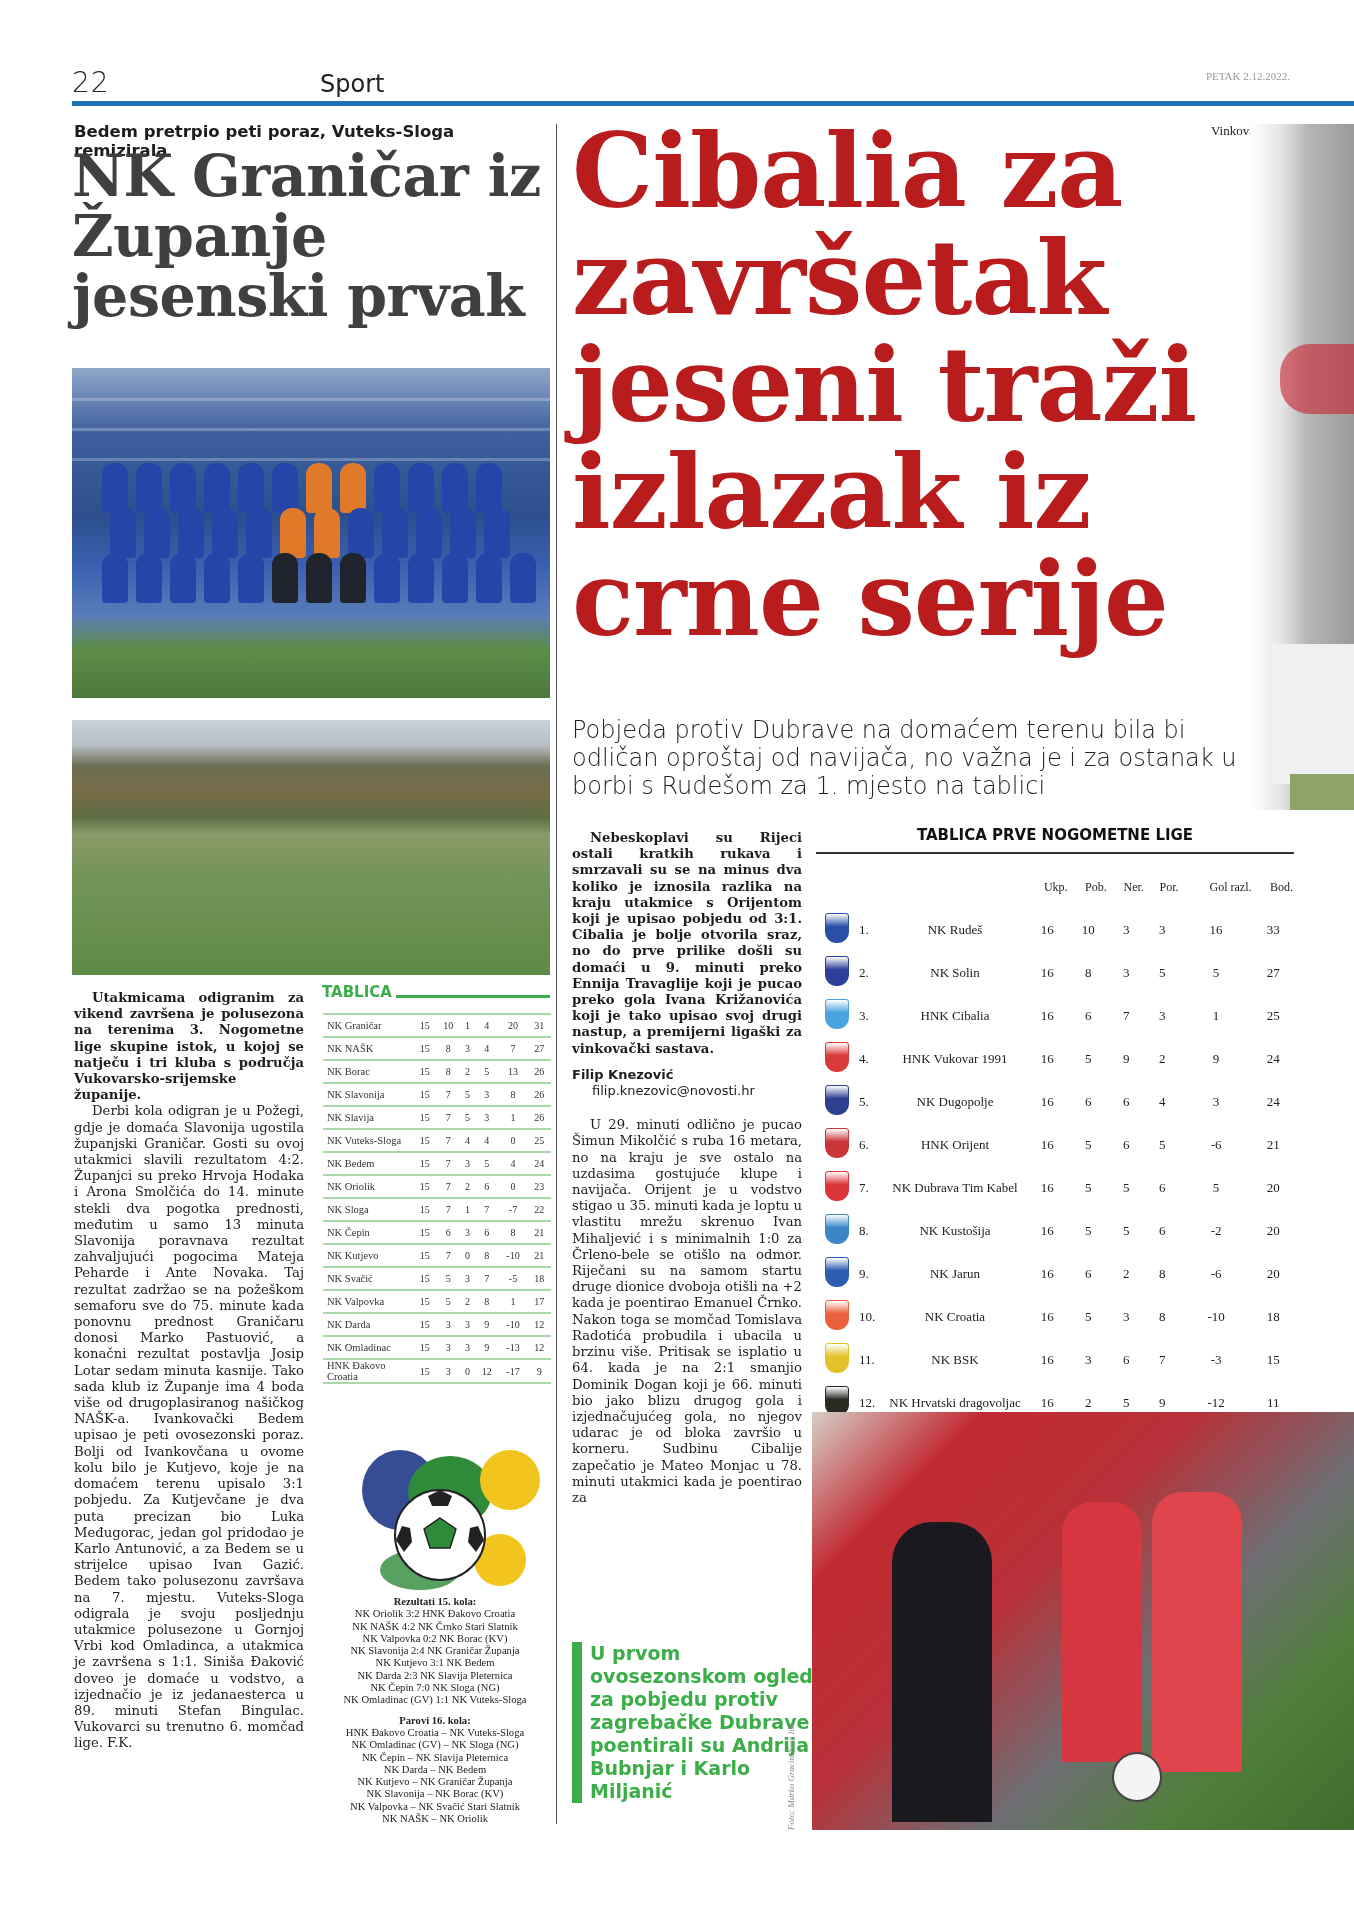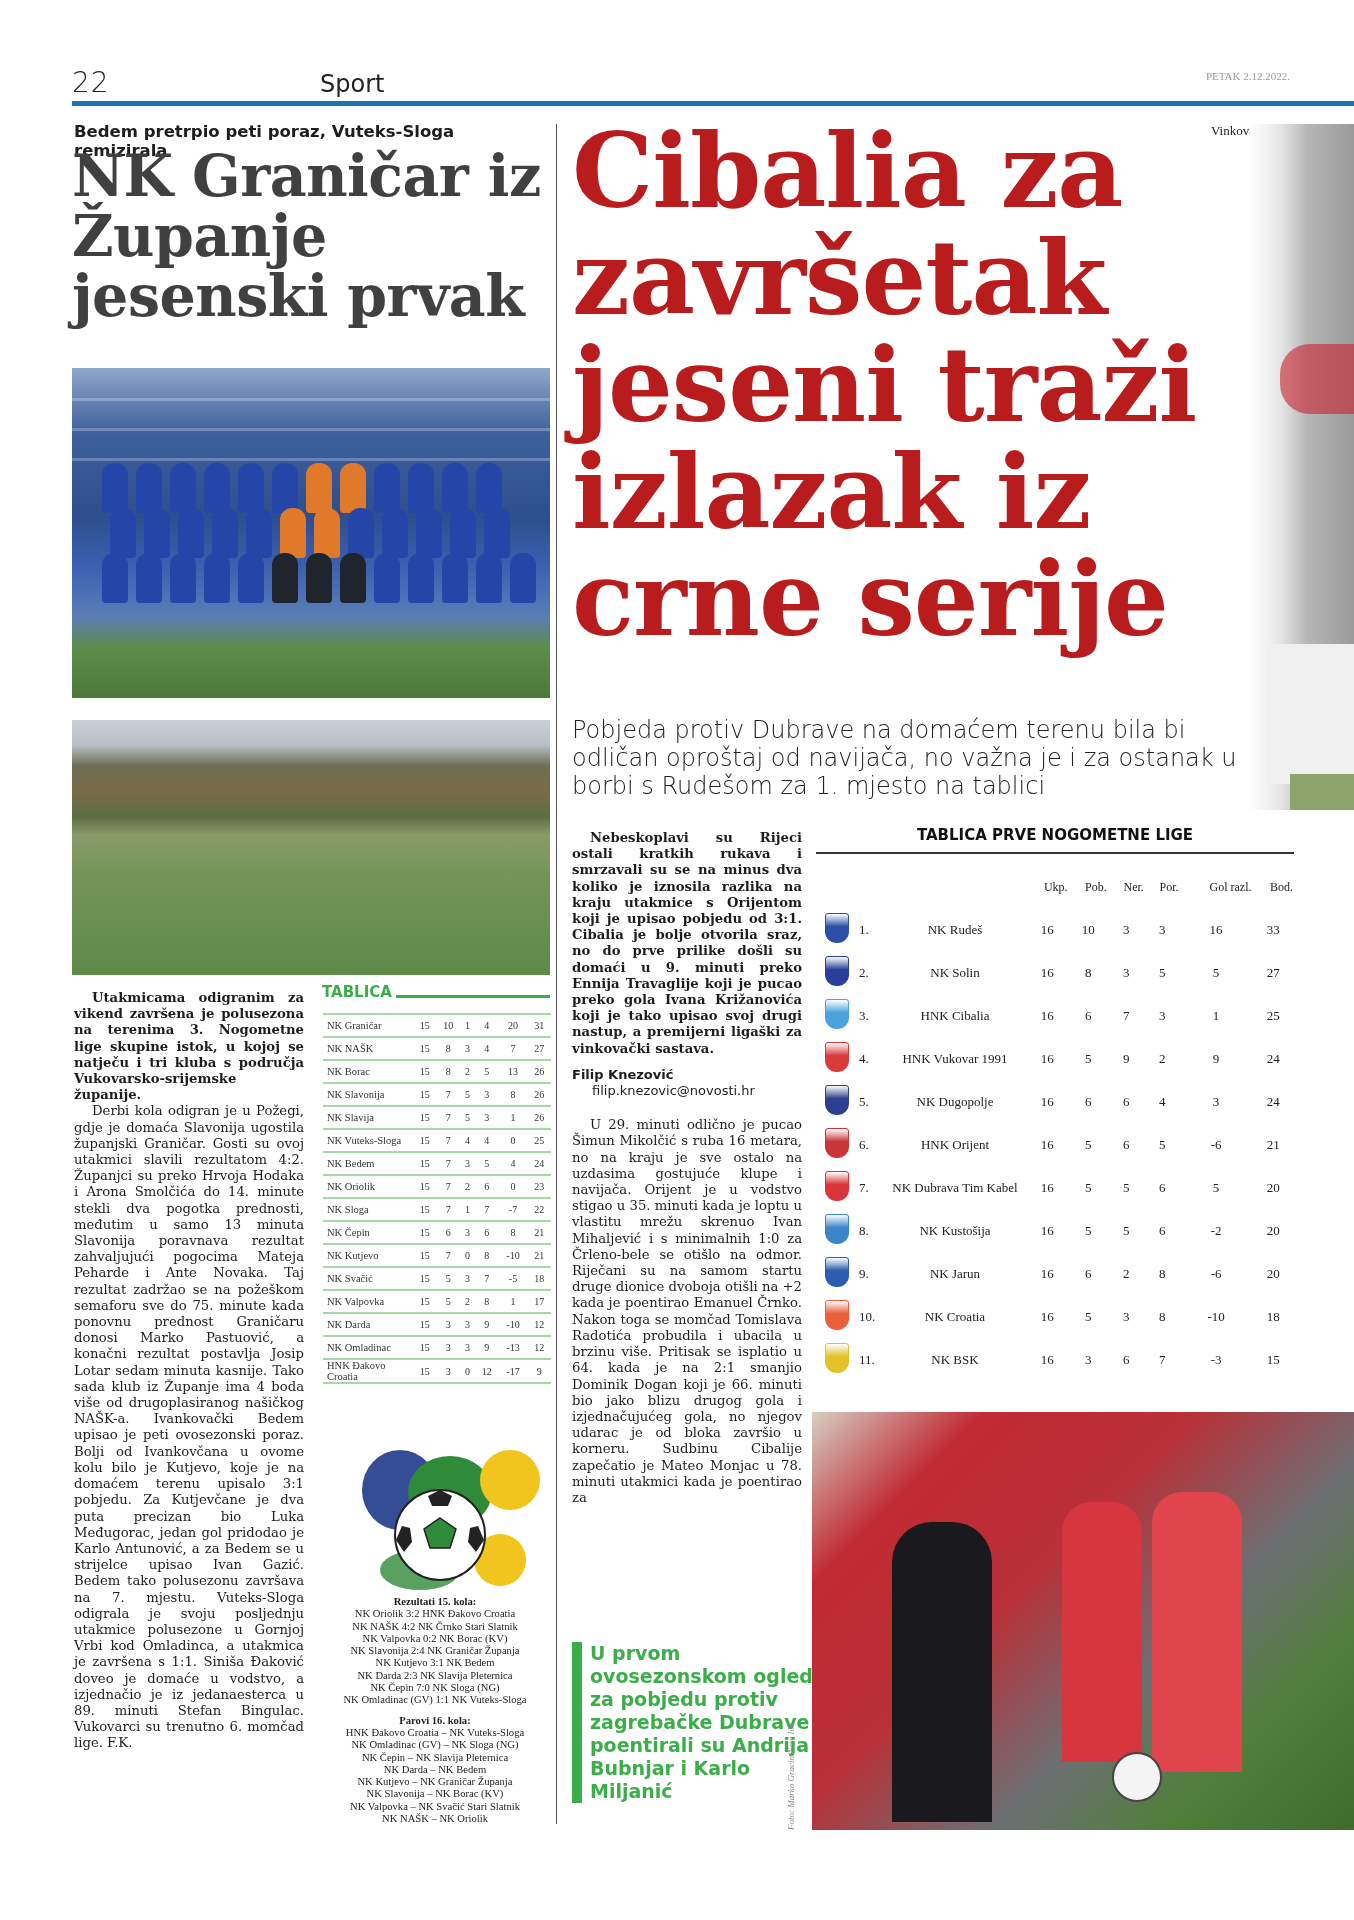--- a/index.html
+++ b/index.html
@@ -483,6 +483,17 @@
         <td>-3</td>
         <td>15</td>
       </tr>
+      <tr>
+        <td class="logo"><span class="crest" style="background: linear-gradient(rgb(255, 255, 255) 0%, rgb(42, 42, 34) 45%, rgb(42, 42, 34) 100%); border: 1px solid rgb(42, 42, 34);"></span></td>
+        <td class="pos">12.</td>
+        <td class="name">NK Hrvatski dragovoljac</td>
+        <td>16</td>
+        <td>2</td>
+        <td>5</td>
+        <td>9</td>
+        <td>-12</td>
+        <td>11</td>
+      </tr>
     </tbody>
 </table>
 

